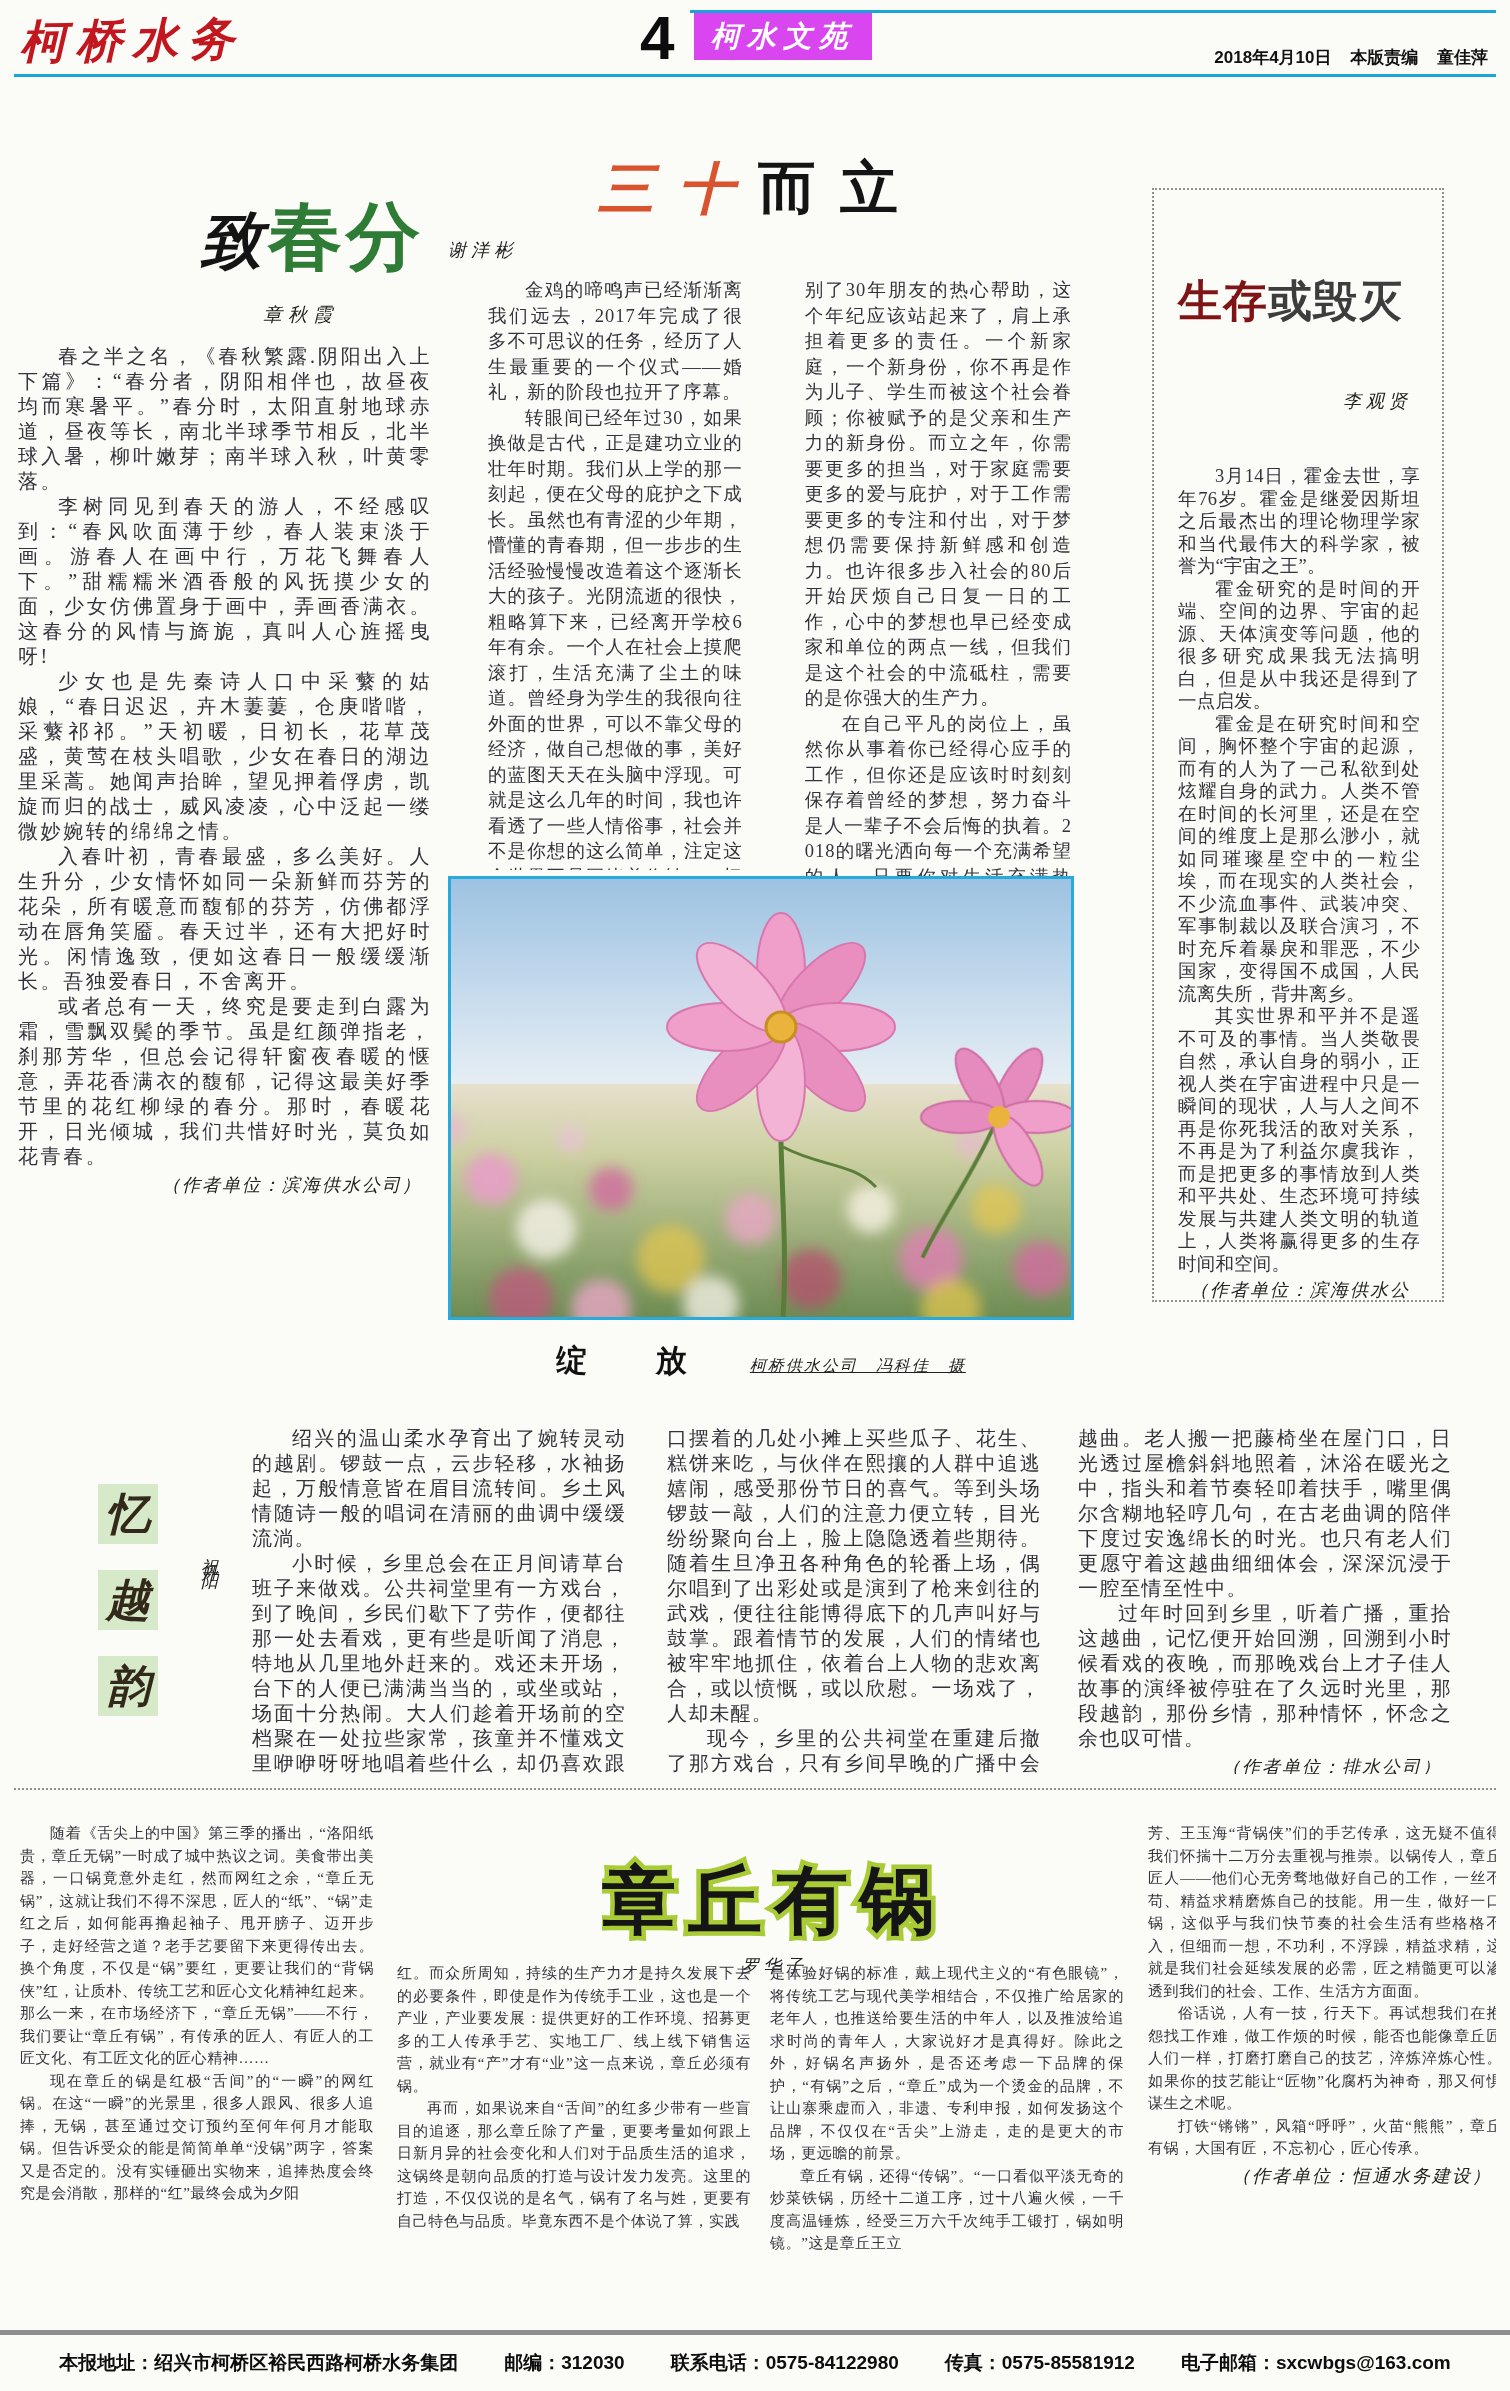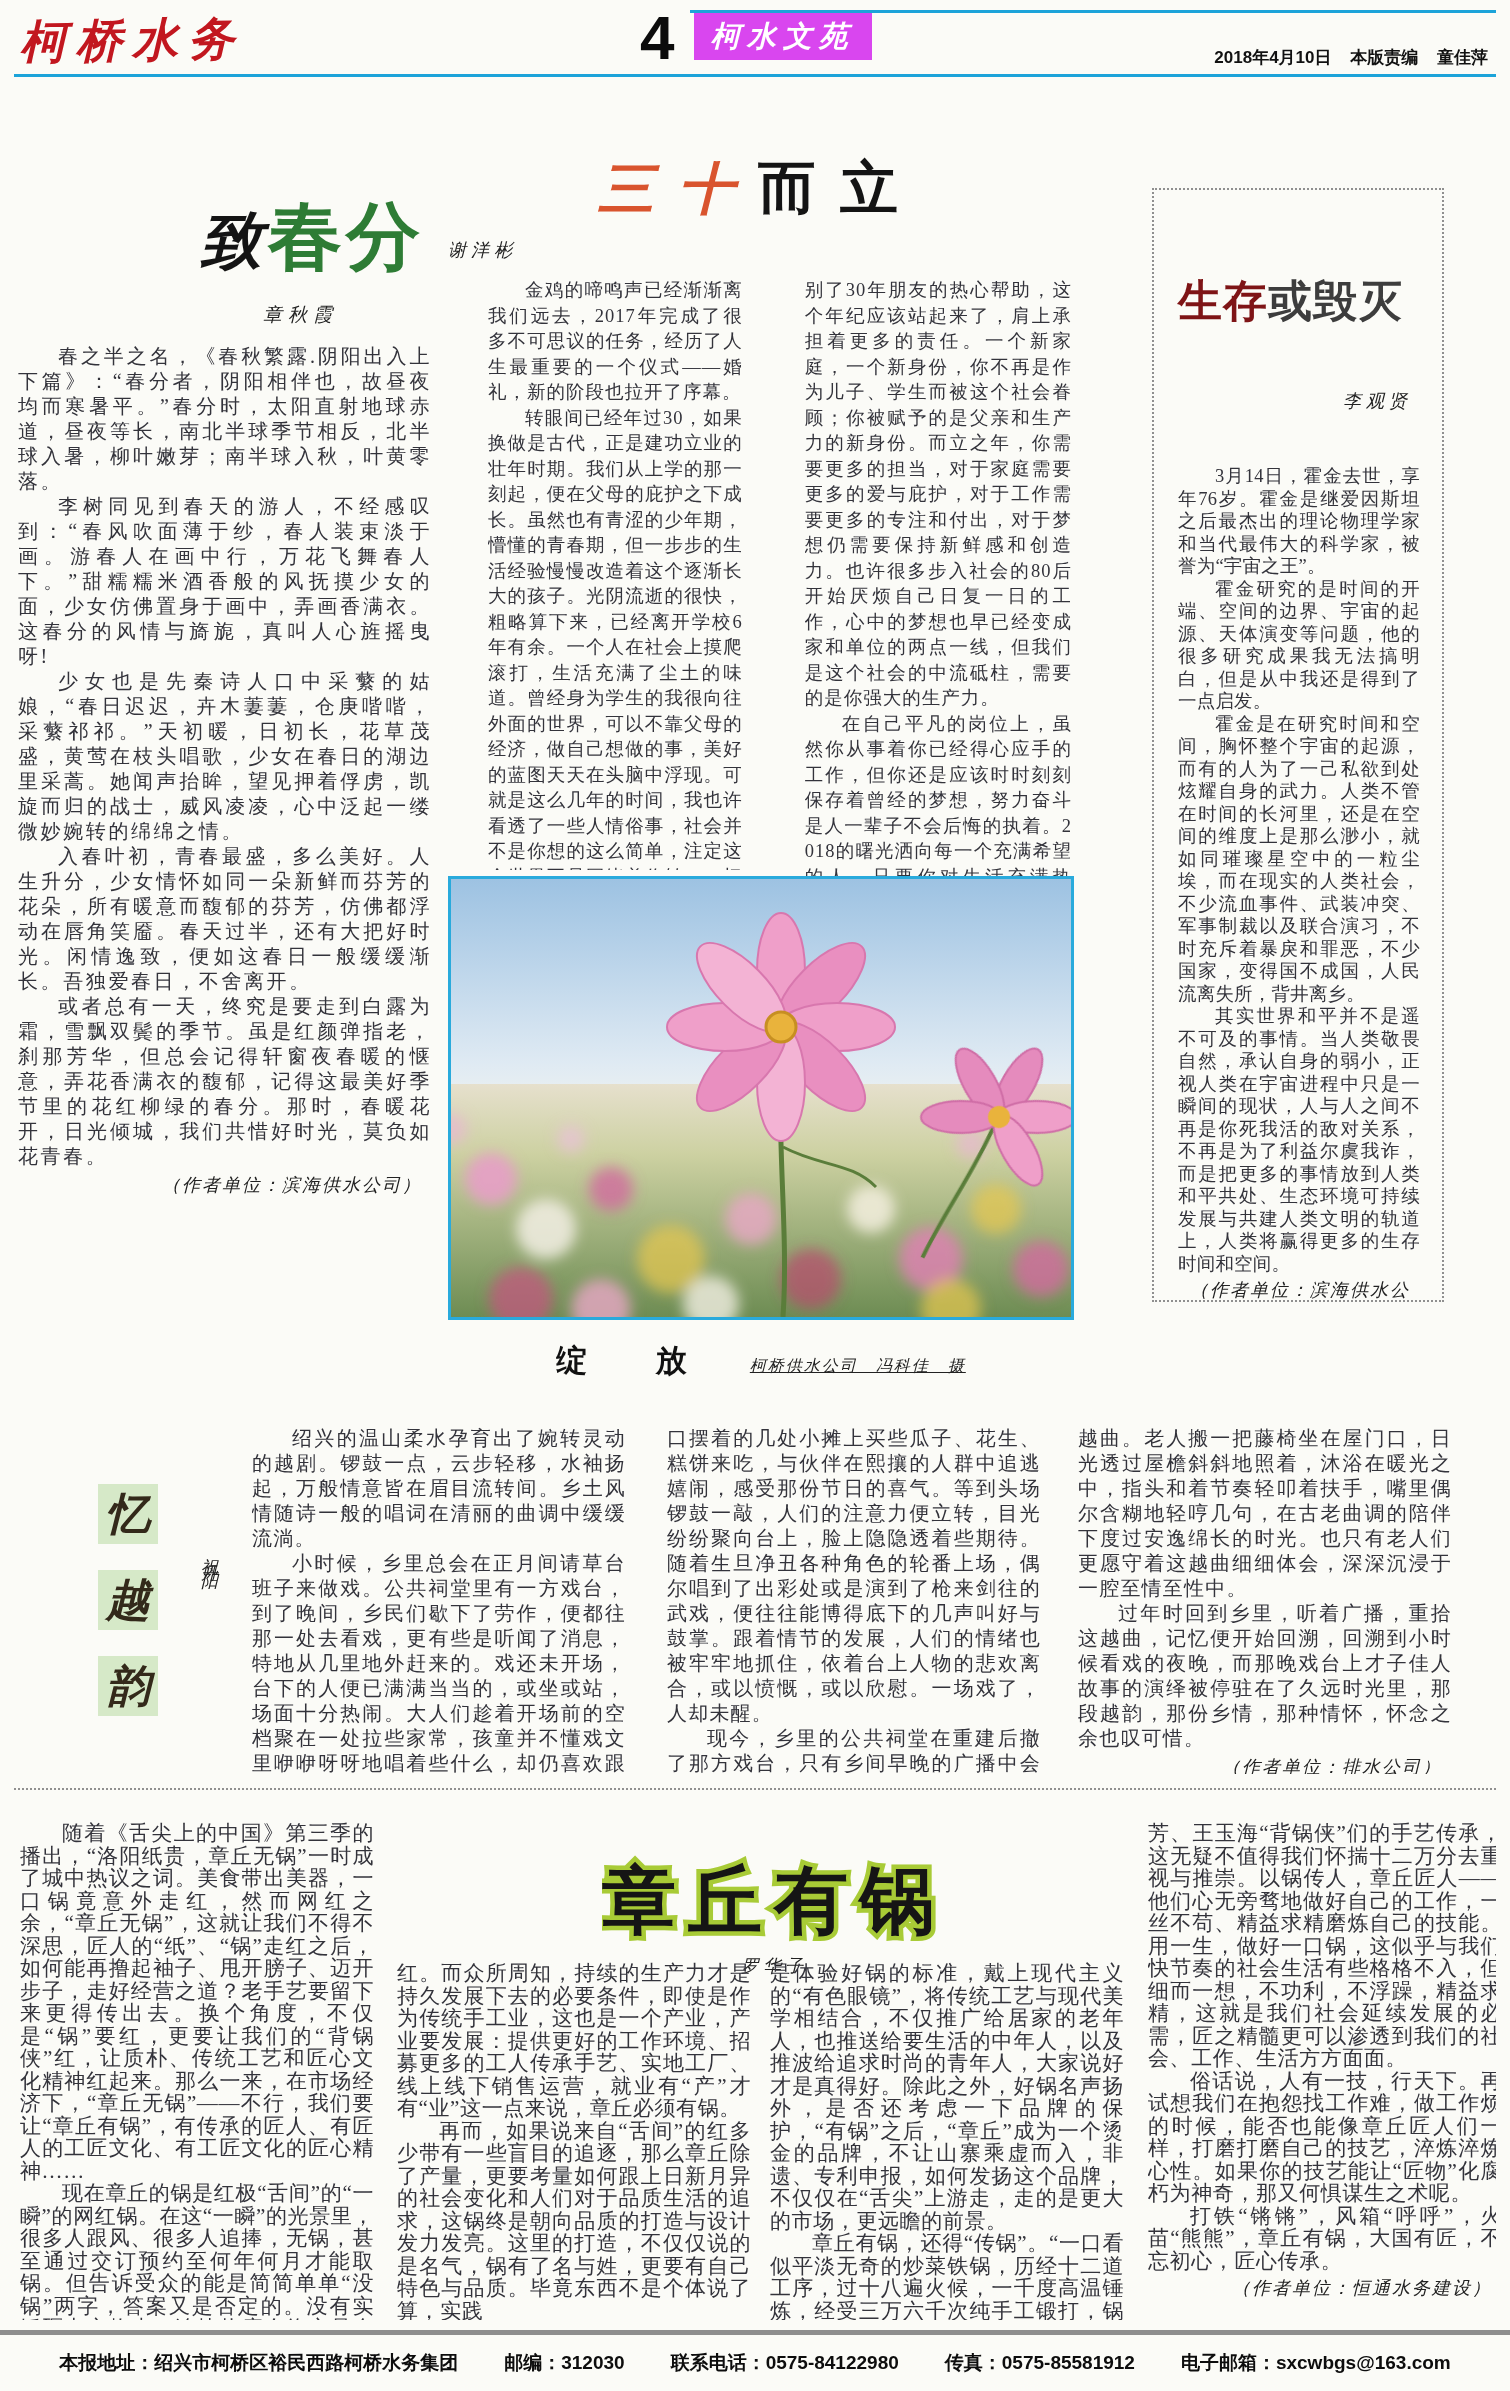--- a/index.html
+++ b/index.html
@@ -96,7 +96,7 @@
   .a5-col2 { left:383px;  top:150px; height:358px; }
   .a5-col3 { left:756px;  top:150px; height:358px; }
   .a5-col4 { left:1134px; top:10px;  height:498px; }
-  .a5 .body p { font-size:21px; line-height:22.5px; letter-spacing:0.6px; }
+  .a5 .body p { font-size:15px; line-height:22.5px; letter-spacing:0.6px; }
 
   
   .footer-area { position:absolute; left:0; top:2322px; width:1510px; height:69px; background:#fbfbf7; }

